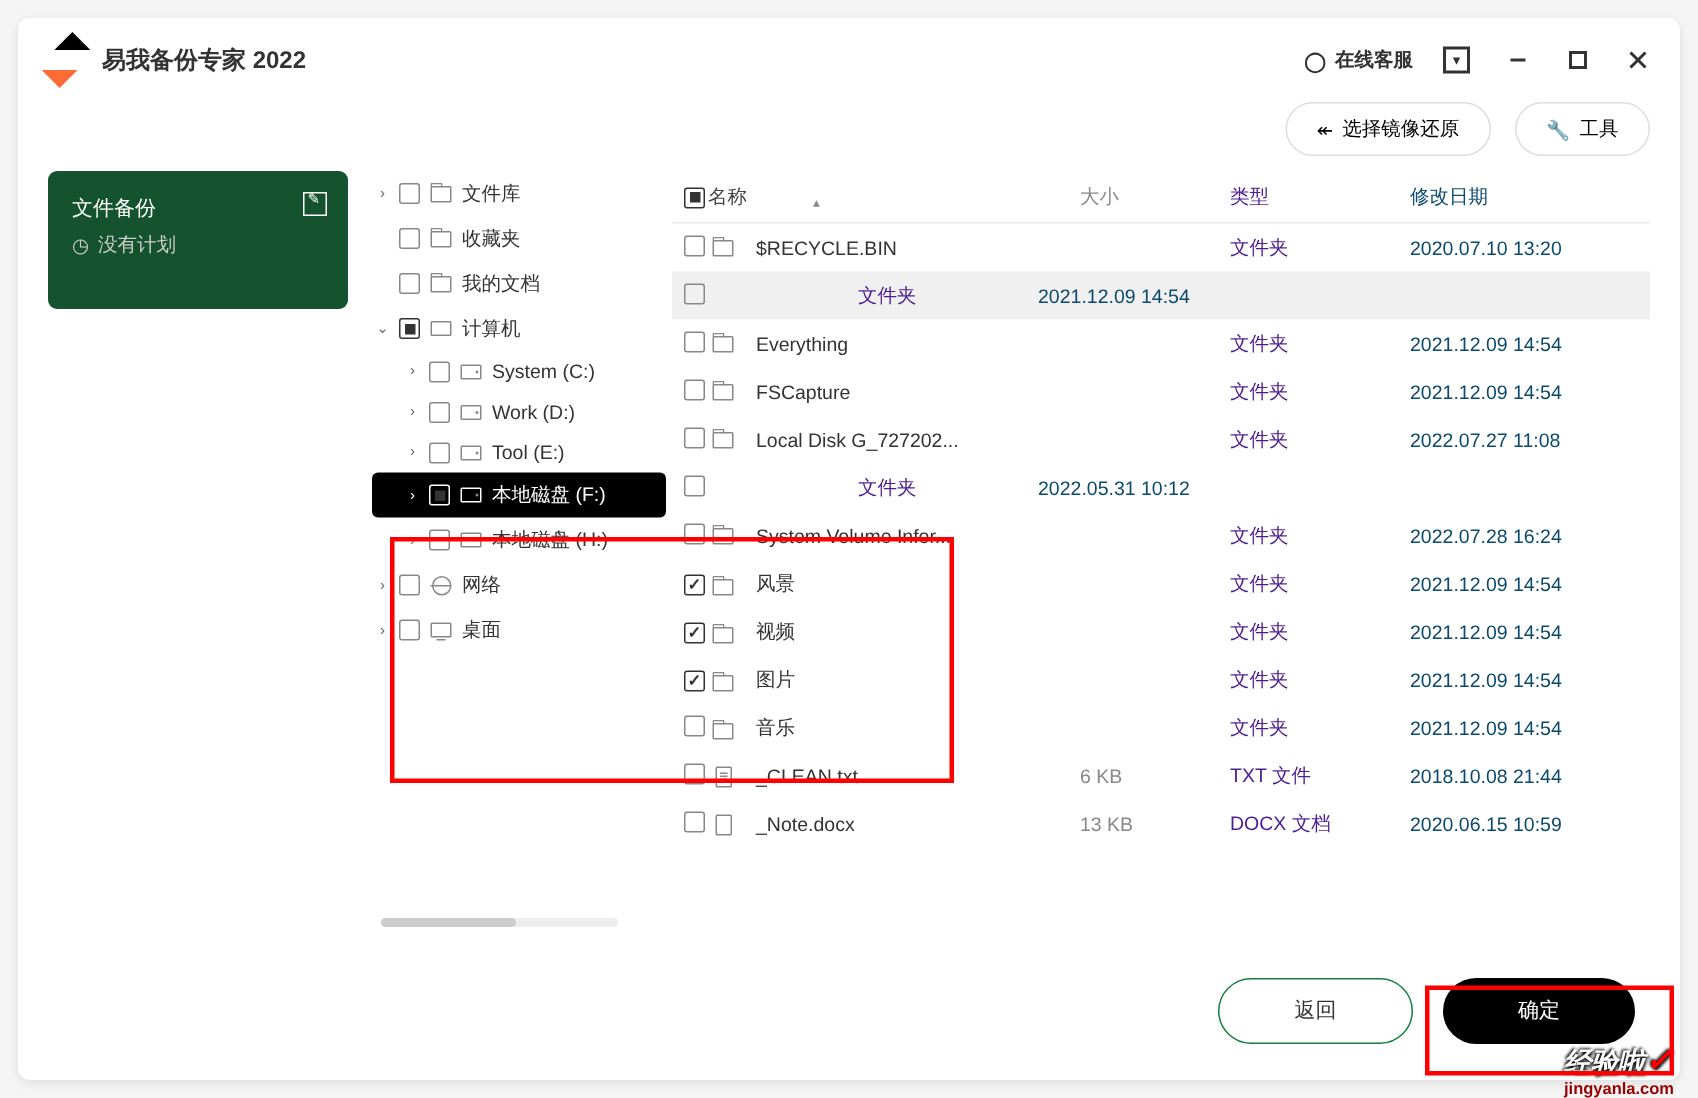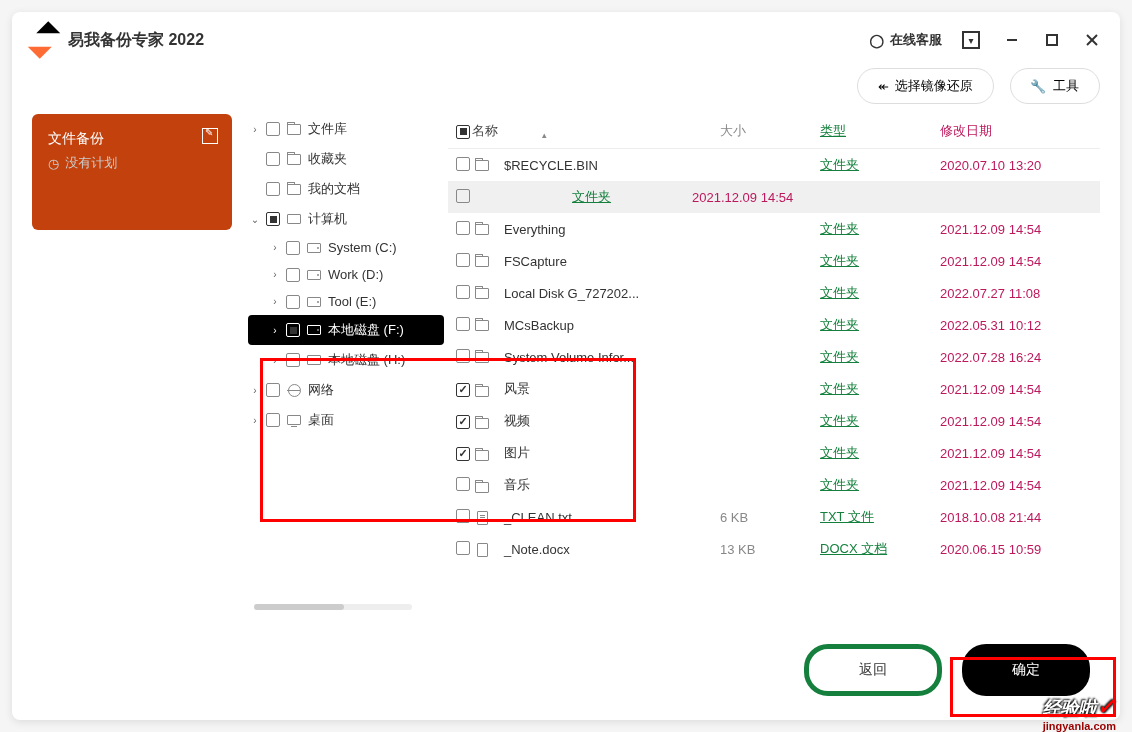--- a/index.html
+++ b/index.html
@@ -19,7 +19,7 @@
 .pill-btn { border: 1px solid #ddd; border-radius: 20px; padding: 8px 20px; background: #fff; cursor: pointer; font-size: 13px; display: flex; align-items: center; gap: 6px; }
 .content { display: flex; flex: 1; padding: 0 20px 20px; gap: 16px; min-height: 0; }
 .sidebar { width: 200px; flex-shrink: 0; }
-.backup-card { background: #c2410c; color: #fff; border-radius: 6px; padding: 16px; position: relative; height: 116px; }
+.backup-card { background: #14532d; color: #fff; border-radius: 6px; padding: 16px; position: relative; height: 92px; }
 .backup-card .title { font-size: 14px; margin-bottom: 6px; }
 .backup-card .subtitle { font-size: 13px; color: #ccc; display: flex; align-items: center; gap: 6px; }
 .edit-icon { position: absolute; top: 14px; right: 14px; width: 16px; height: 16px; border: 1.5px solid #fff; }

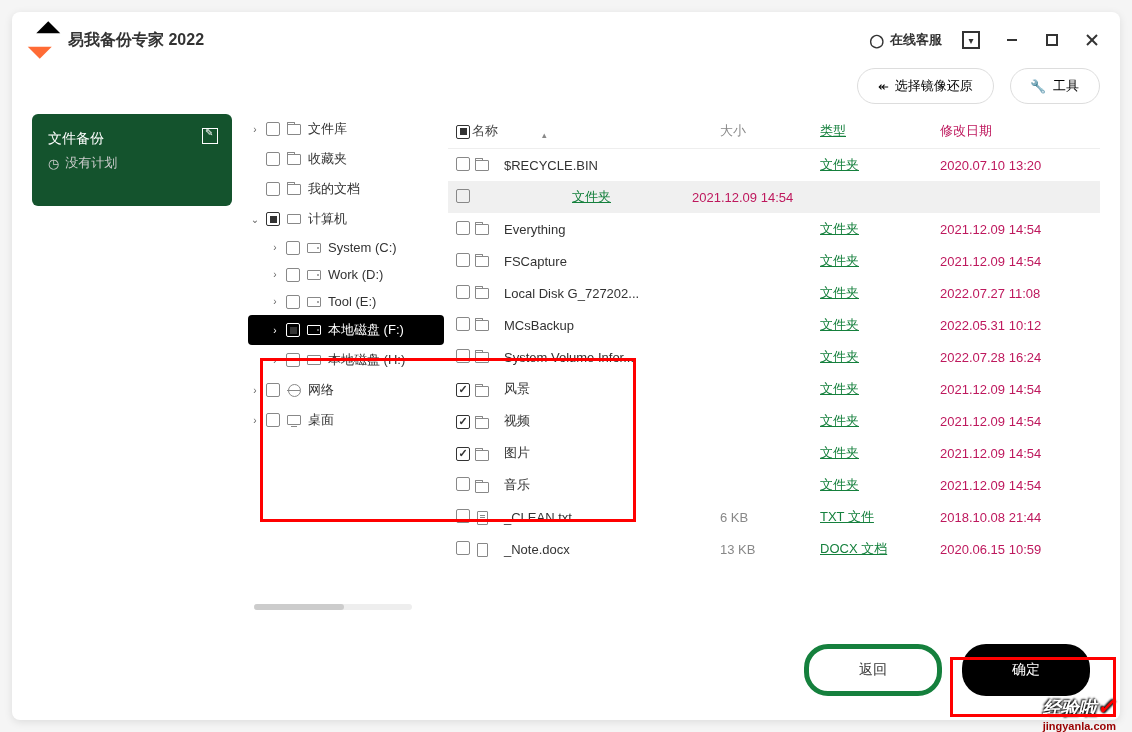--- a/index.html
+++ b/index.html
@@ -54,7 +54,7 @@
 .col-cb { width: 24px; padding-left: 4px; }
 .col-name { flex: 1; display: flex; align-items: flex-end; gap: 4px; }
 .col-size { width: 100px; color: #888; }
-.col-type { width: 120px; color: #15803d; text-decoration: underline; }
+.col-type { width: 120px; color: #4c1d95; }
 .col-date { width: 160px; color: #be185d; }
 .sort-ind { font-size: 9px; color: #888; margin-left: 40px; }
 .list-body { flex: 1; overflow-y: auto; }

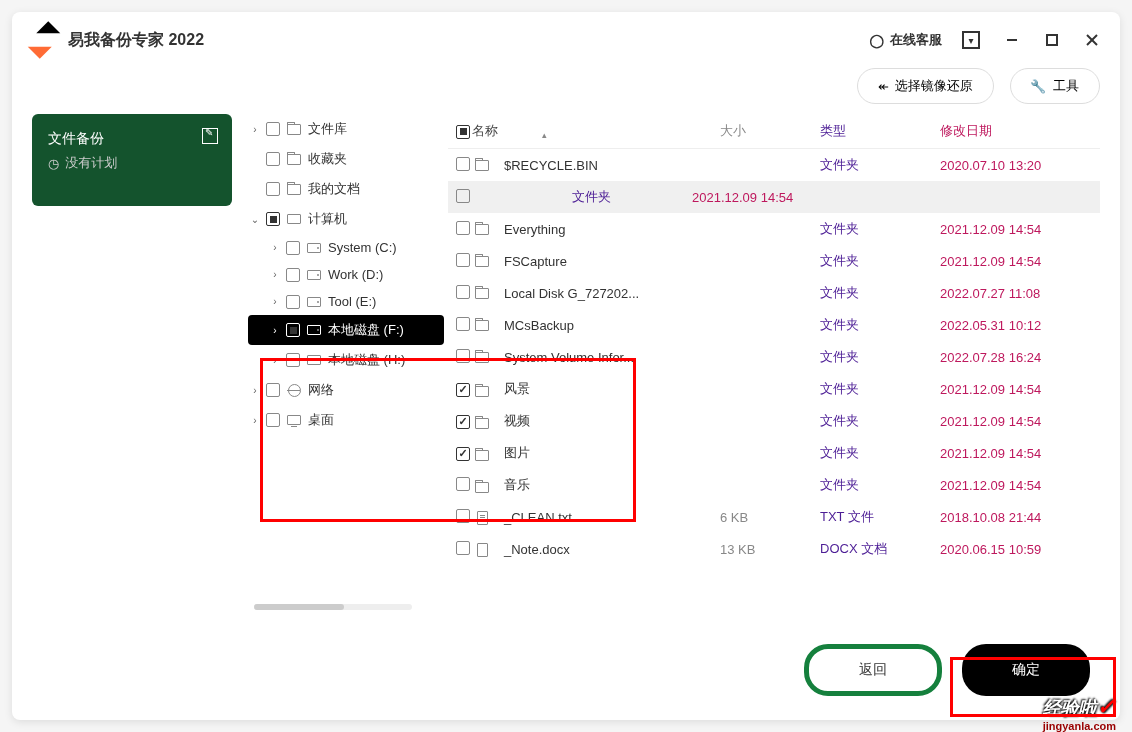--- a/index.html
+++ b/index.html
@@ -55,7 +55,7 @@
 .col-name { flex: 1; display: flex; align-items: flex-end; gap: 4px; }
 .col-size { width: 100px; color: #888; }
 .col-type { width: 120px; color: #4c1d95; }
-.col-date { width: 160px; color: #be185d; }
+.col-date { width: 160px; color: #0c4a6e; }
 .sort-ind { font-size: 9px; color: #888; margin-left: 40px; }
 .list-body { flex: 1; overflow-y: auto; }
 .file-row { display: flex; align-items: center; padding: 7px 0; cursor: pointer; }

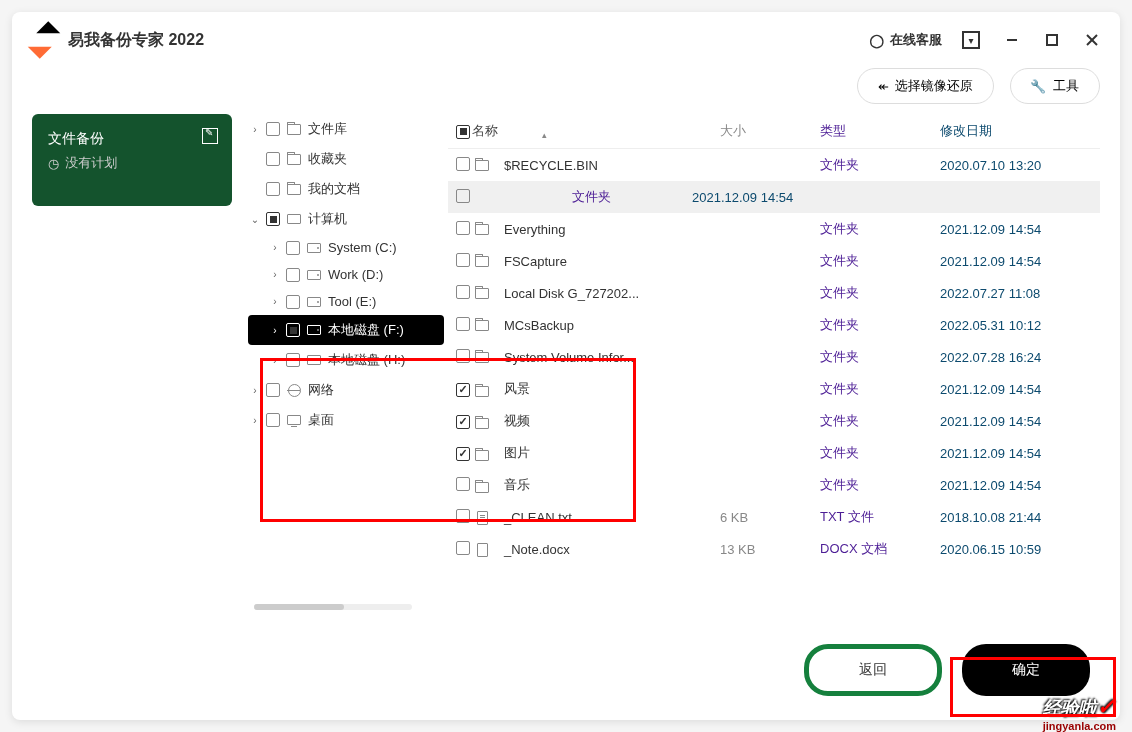--- a/index.html
+++ b/index.html
@@ -292,12 +292,6 @@
             </div>
             <div class="file-row">
               <span class="col-cb"><span class="cb "></span></span>
-              <span class="col-name">
-                <span class="tree-icon">
-                  <span class="folder-ico"></span>
-                </span>
-                <span>MCsBackup</span>
-              </span>
               <span class="col-size"></span>
               <span class="col-type">文件夹</span>
               <span class="col-date">2022.05.31 10:12</span>

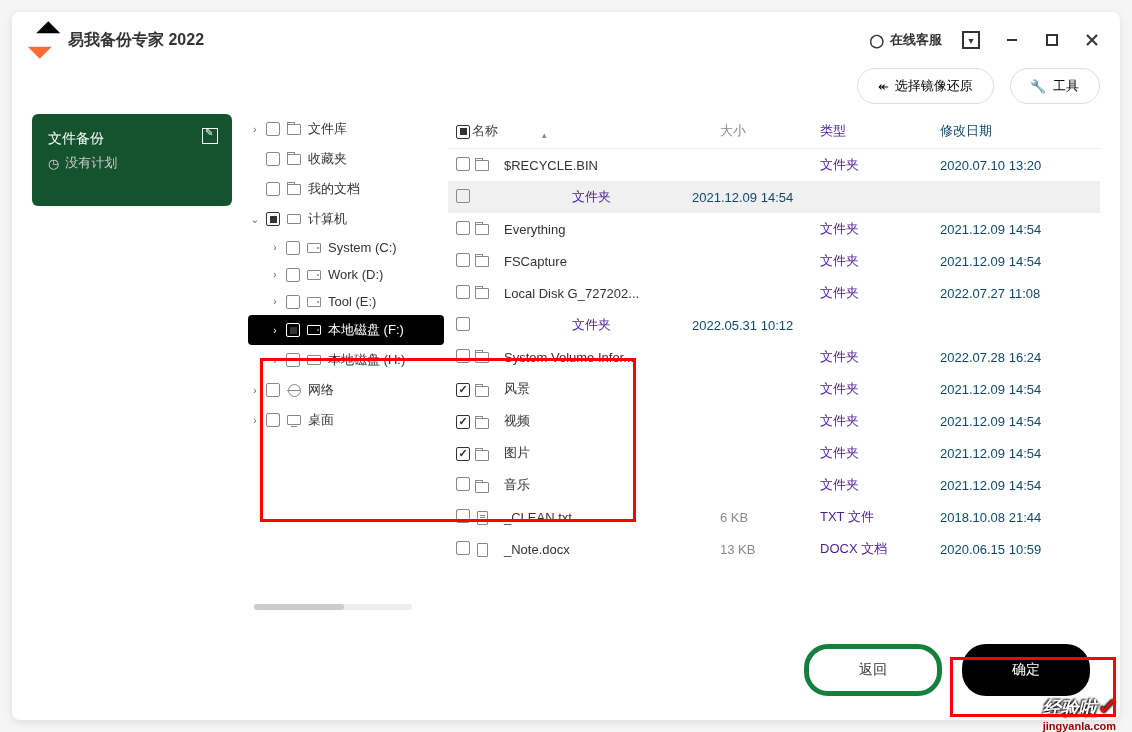--- a/index.html
+++ b/index.html
@@ -66,7 +66,7 @@
 .hl-confirm { right: 16px; bottom: 15px; width: 166px; height: 60px; z-index: 10; }
 .footer-row { display: flex; justify-content: flex-end; gap: 20px; padding: 14px 30px 24px; }
 .foot-btn { border-radius: 24px; padding: 12px 50px; cursor: pointer; font-size: 14px; }
-.foot-back { background: #fff; border: 5px solid #15803d; color: #333; }
+.foot-back { background: #fff; border: 1px solid #15803d; color: #333; }
 .foot-confirm { background: #000; color: #fff; border: none; }
 .watermark { position: absolute; right: 16px; bottom: 0px; font-style: italic; font-weight: bold; color: #fff; text-shadow: 1px 1px 2px #000, -1px -1px 2px #000; }
 .watermark .check { color: #ff0000; font-size: 22px; }

